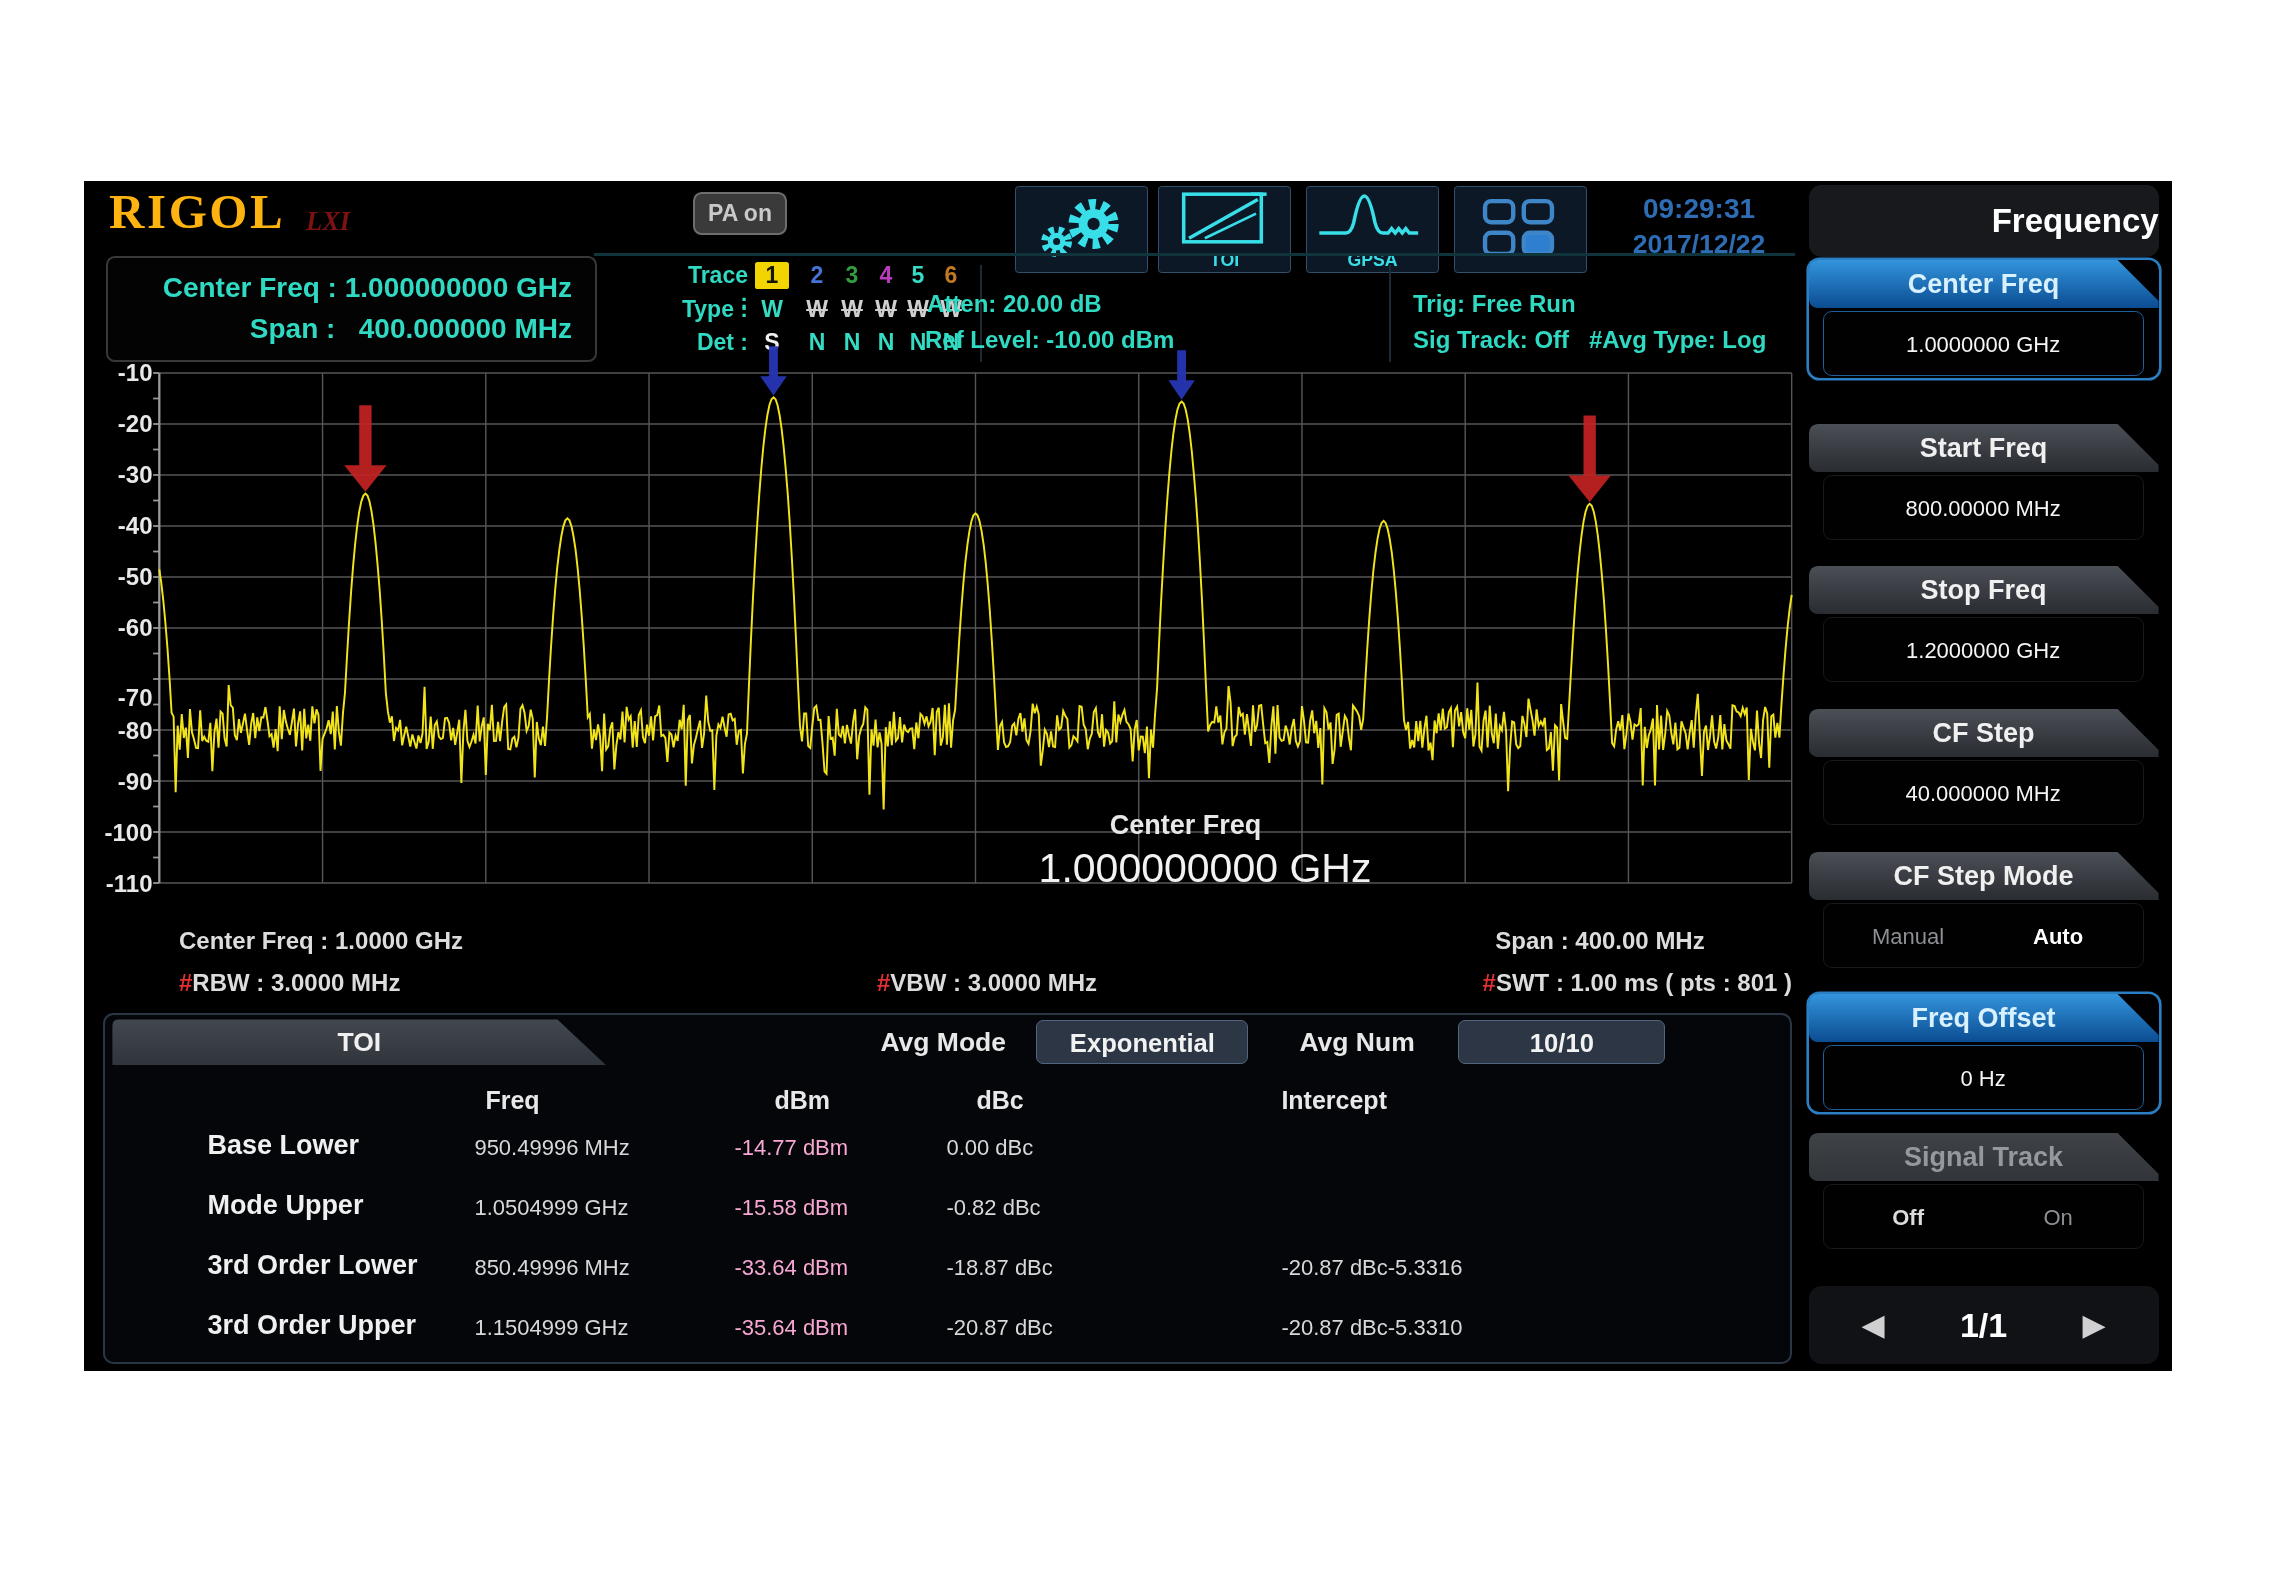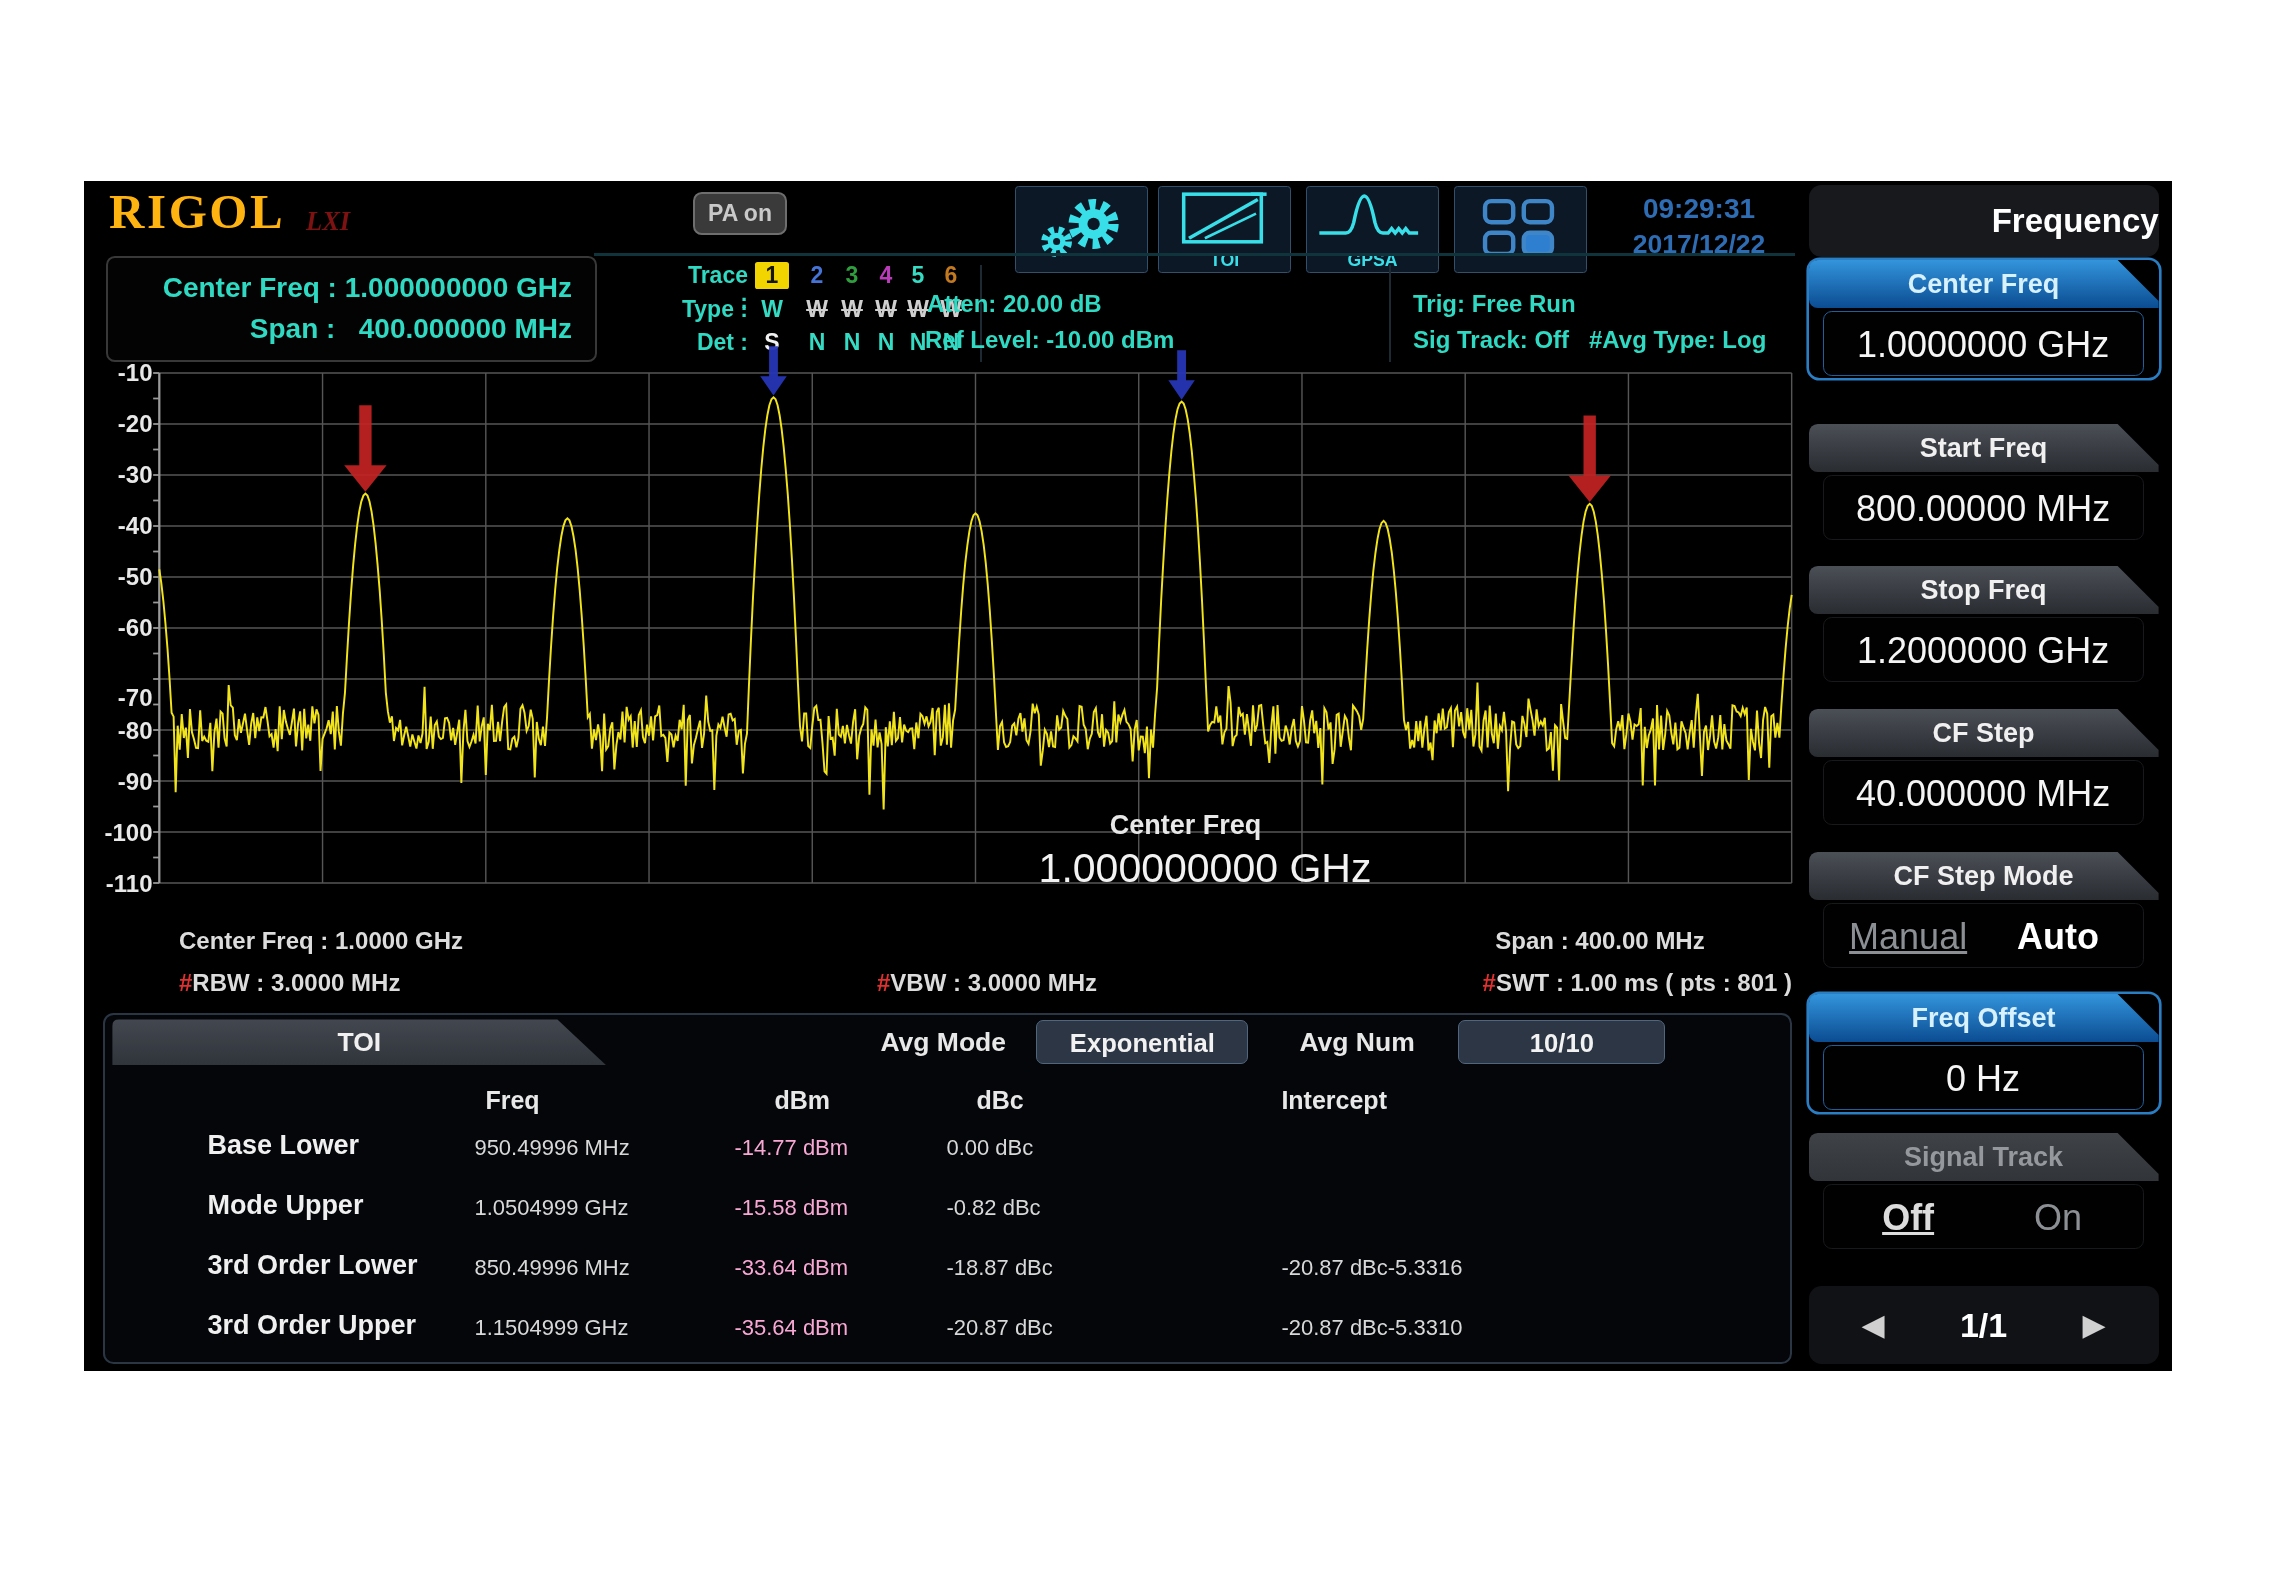--- a/index.html
+++ b/index.html
@@ -49,7 +49,7 @@
   .sk.normal .bar{background:linear-gradient(#4b4f56,#292c31);color:#f0f0f0;}
   .sk.selected .bar{background:linear-gradient(#3394dc,#0b4c92);color:#d8f1ff;}
   .sk.disabled .bar{background:linear-gradient(#3f4246,#313438);color:#95989d;}
-  .sk .val{position:absolute;top:51px;left:14px;width:321px;height:65px;background:#010101;border:1.8px solid #17191d;border-radius:8.8px;color:#f5f5f5;font-size:36px;text-align:center;line-height:65px;box-sizing:border-box;}
+  .sk .val{position:absolute;top:51px;left:14px;width:321px;height:65px;background:#010101;border:1.8px solid #17191d;border-radius:8.8px;color:#f5f5f5;font-size:22px;text-align:center;line-height:65px;box-sizing:border-box;}
   .sk.selected{box-shadow:0 0 0 2.6px #2a7fc4;border-radius:10.6px;}
   .sk.selected .val{border-color:#1f5f9c;}
   .opt{position:absolute;top:0;width:45%;text-align:center;}

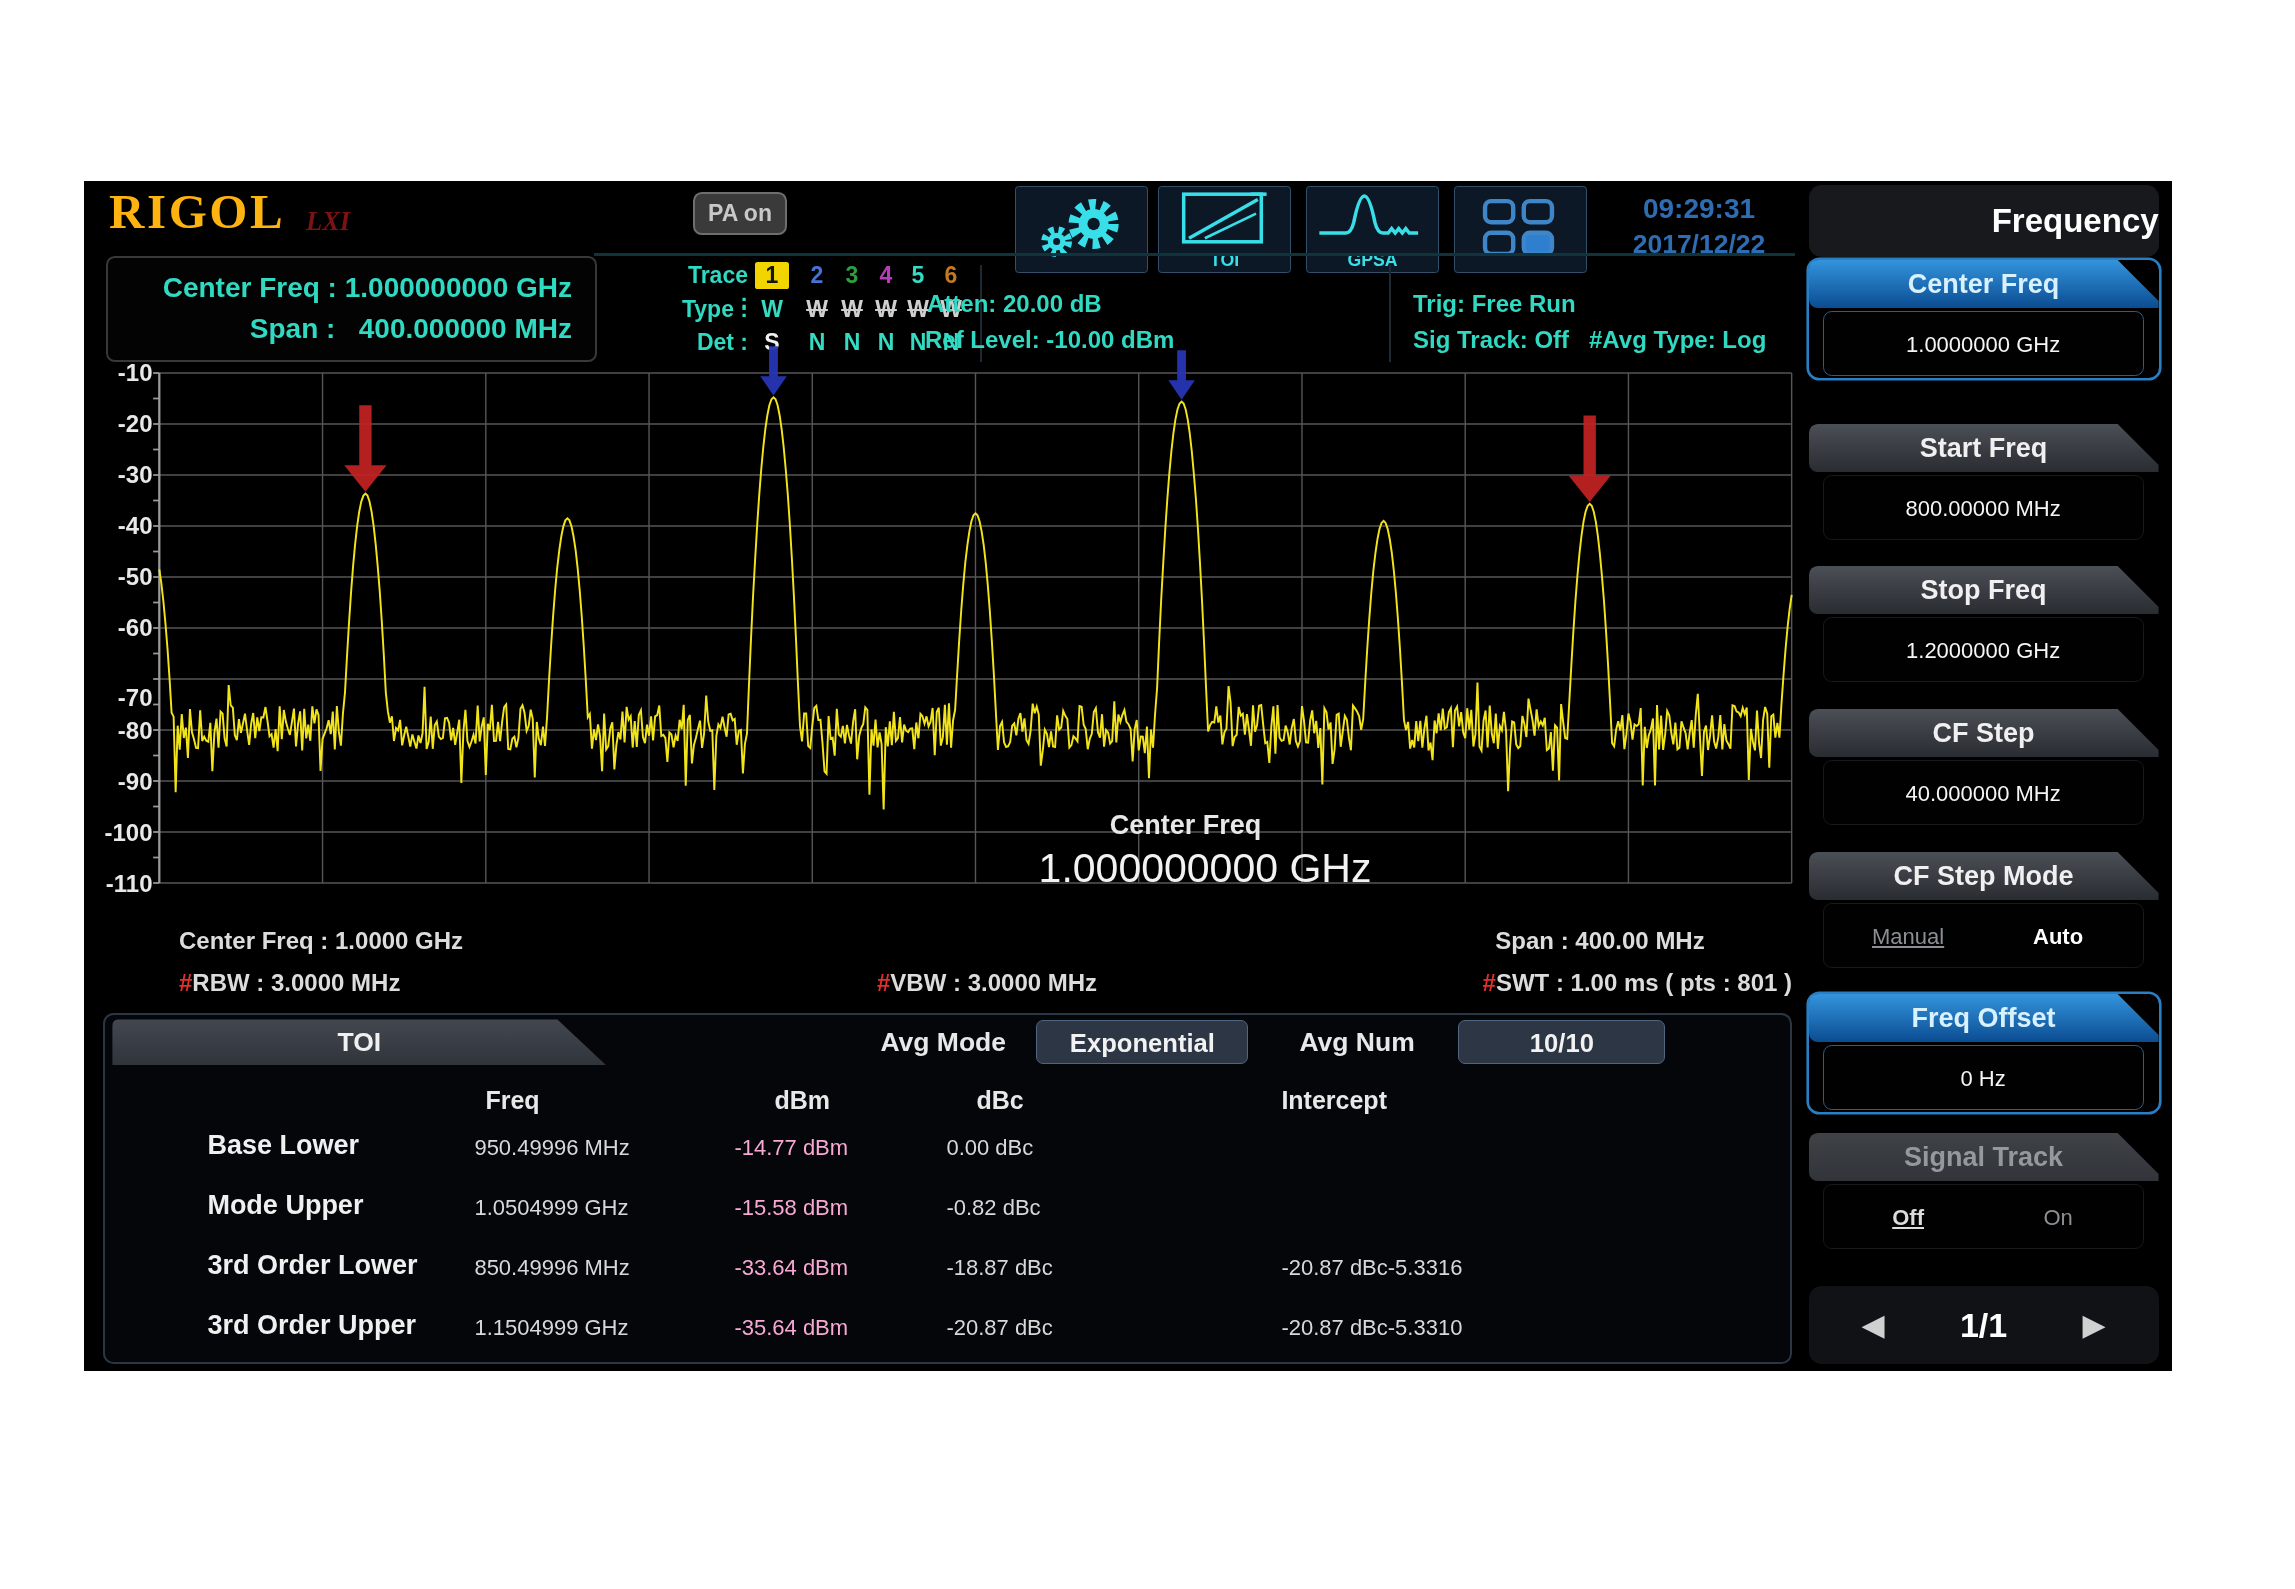--- a/index.html
+++ b/index.html
@@ -53,7 +53,7 @@
   .sk.selected{box-shadow:0 0 0 2.6px #2a7fc4;border-radius:10.6px;}
   .sk.selected .val{border-color:#1f5f9c;}
   .opt{position:absolute;top:0;width:45%;text-align:center;}
-  .opt.l{left:4%;text-decoration:underline;}
+  .opt.l{left:4%;}
   .opt.r{right:4%;}
   .sb-nav{position:absolute;left:2.6px;top:1105px;width:350px;height:78px;background:#101216;border-radius:12.4px;}
   .sb-nav .pg{position:absolute;left:0;width:100%;text-align:center;font-size:34px;font-weight:bold;color:#ffffff;line-height:78px;}

